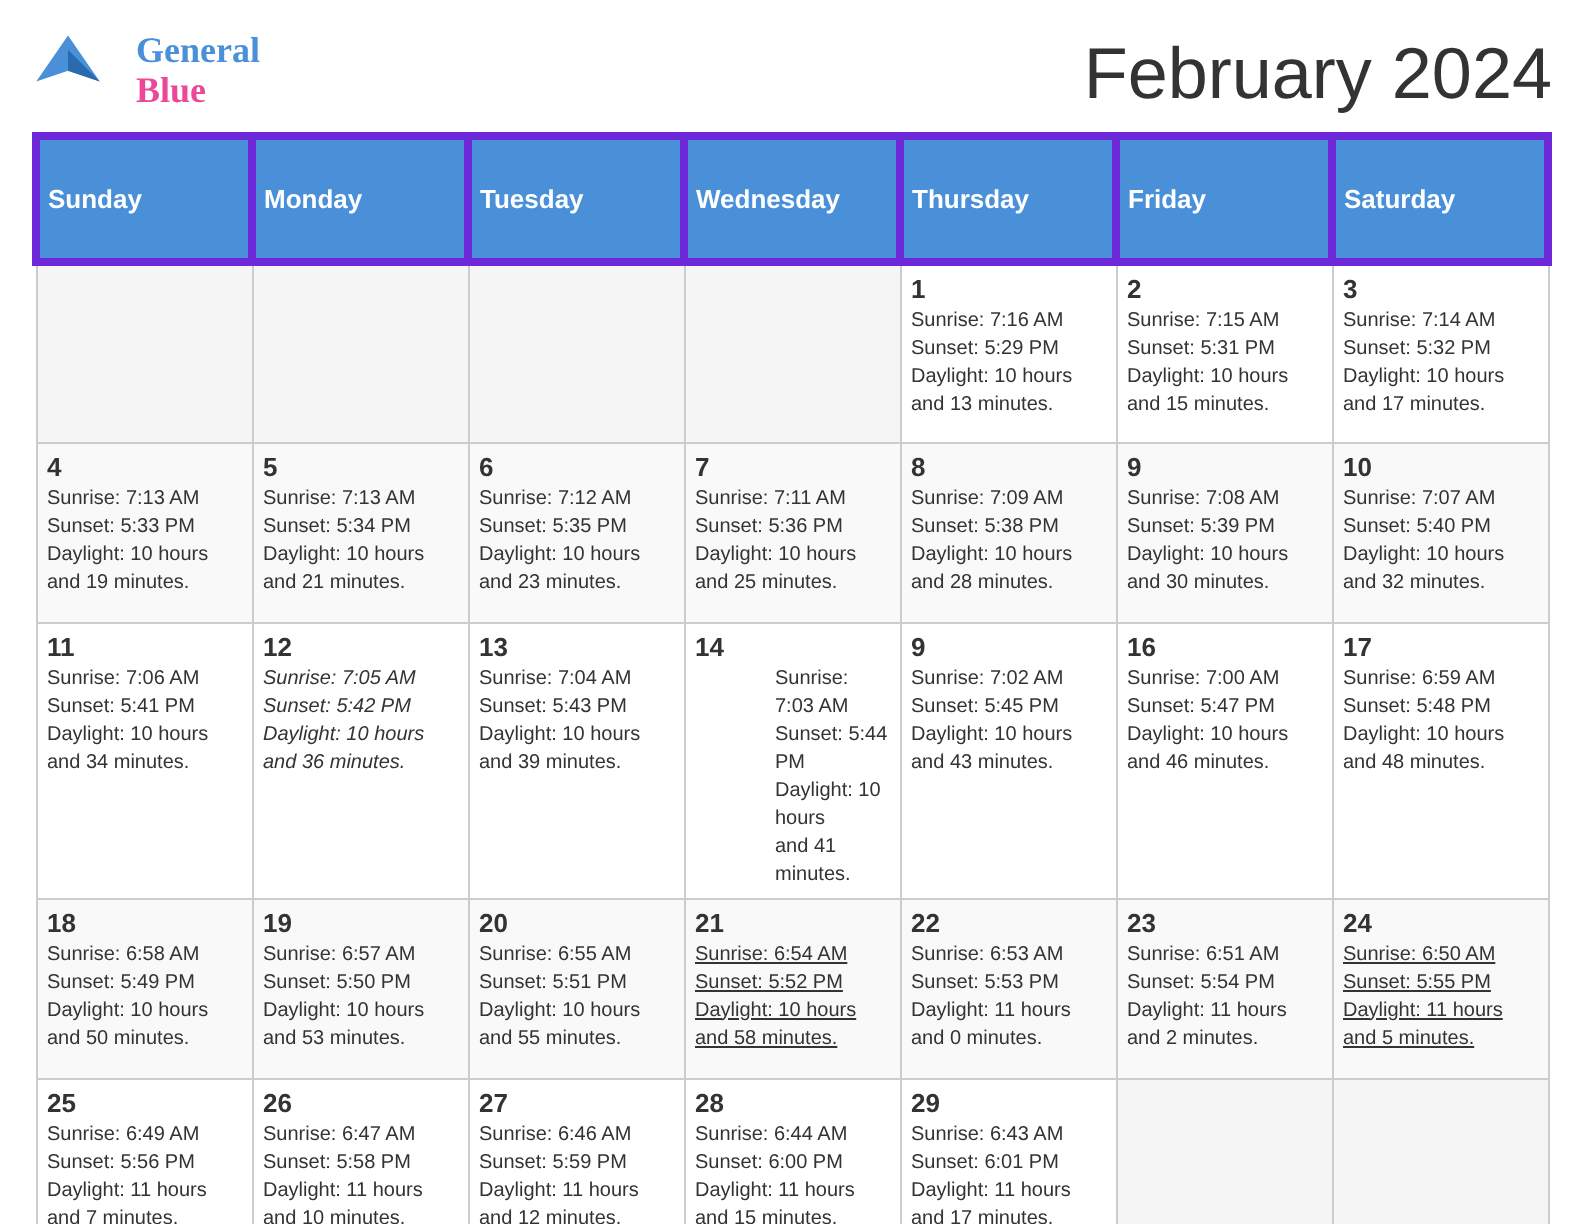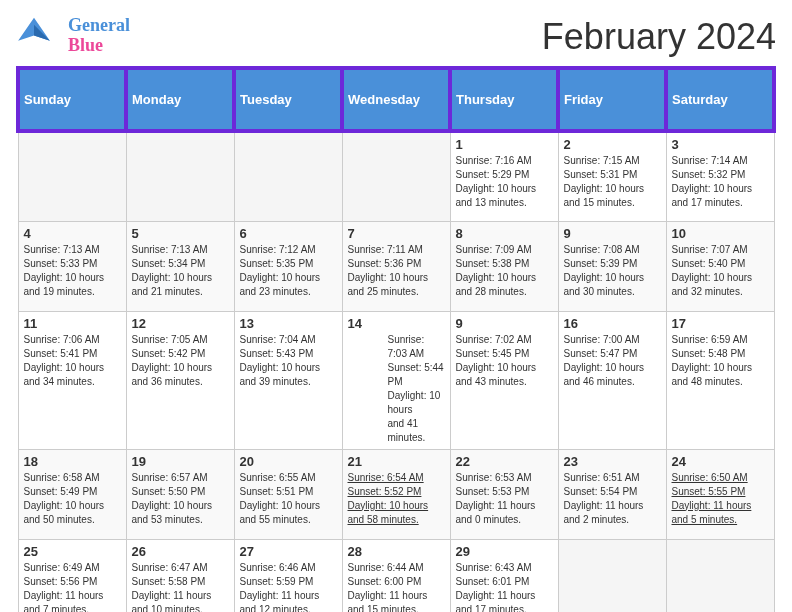--- a/index.html
+++ b/index.html
@@ -208,7 +208,7 @@
         </td>
         <td>
           <div class="day-num">12</div>
-          <div class="day-info" style="white-space: pre-line;">Sunrise: 7:05 AM
+          <div class="day-info" style="white-space: pre-line; font-style: italic;">Sunrise: 7:05 AM
 Sunset: 5:42 PM
 Daylight: 10 hours
 and 36 minutes.</div>

